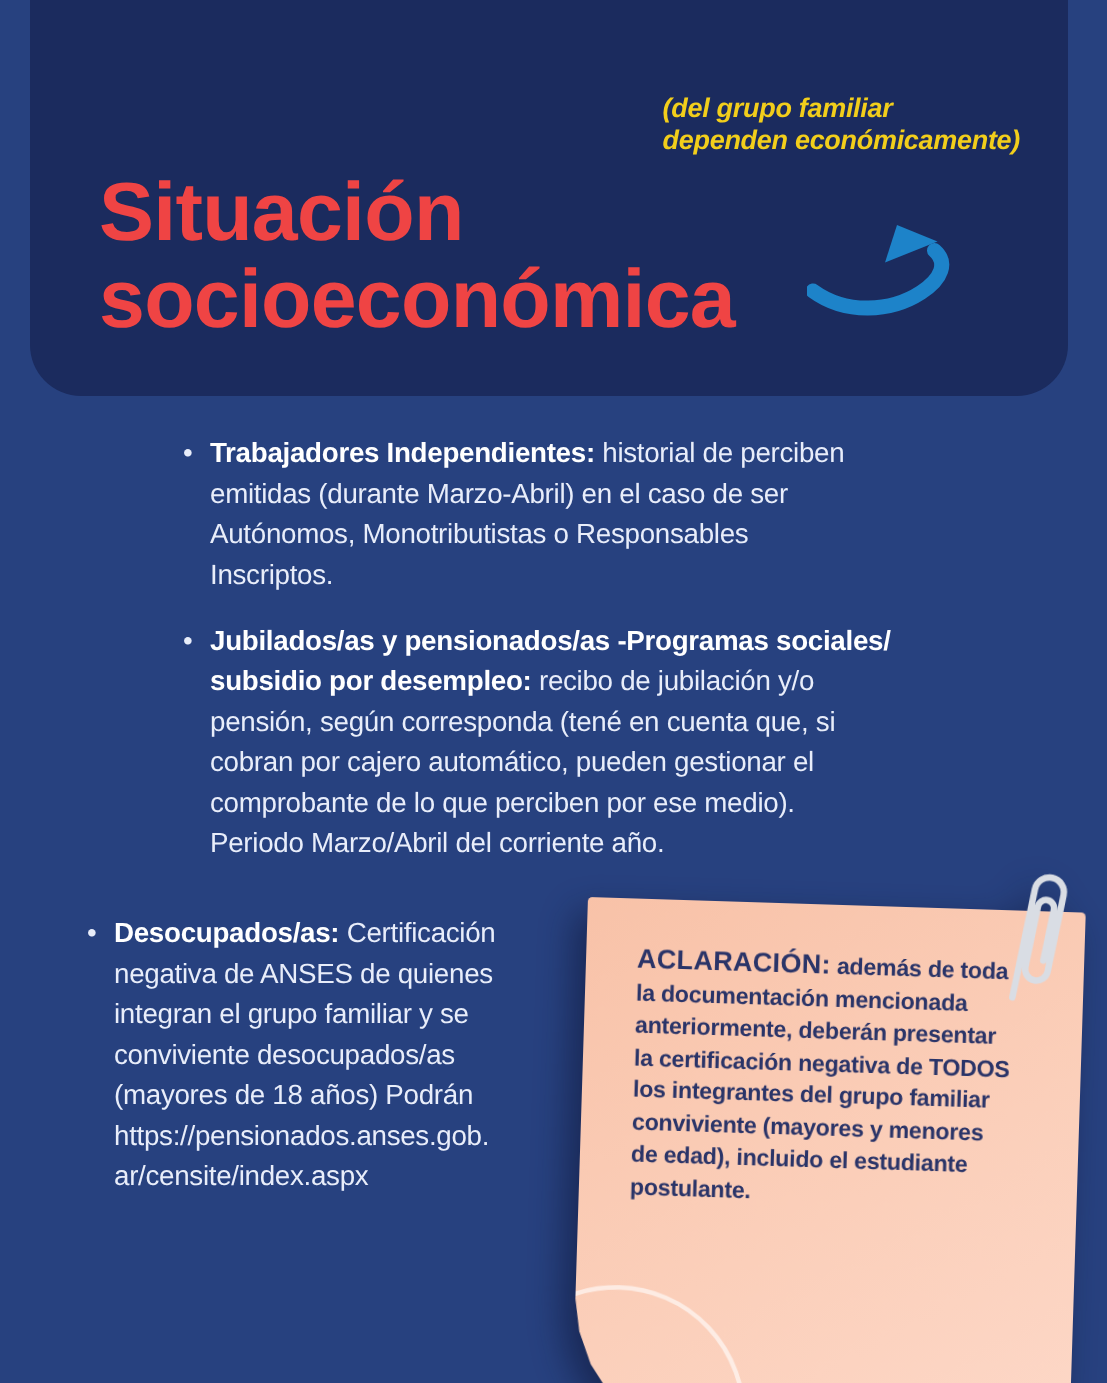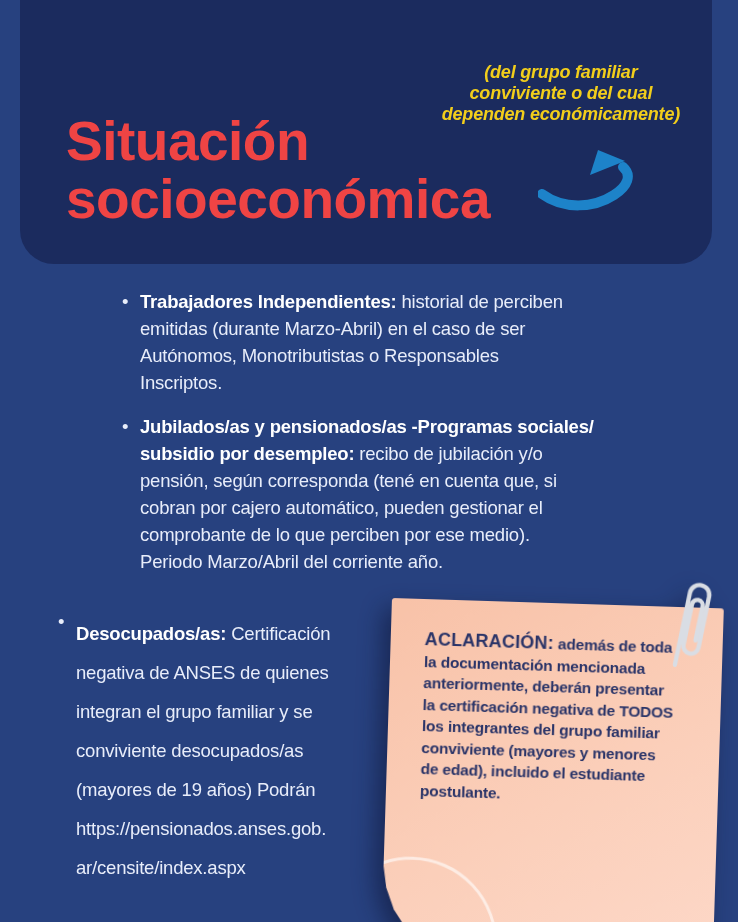--- a/index.html
+++ b/index.html
@@ -14,7 +14,7 @@
     background:#1b2b5e;border-radius:0 0 34px 34px;
   }
   .side-note{
-    position:absolute;right:32px;top:62px;text-align:center;
+    position:absolute;right:32px;top:62px;text-align:left;
     color:#f2ce1b;font-style:italic;font-weight:700;
     font-size:18px;line-height:21px;letter-spacing:-0.2px;
   }

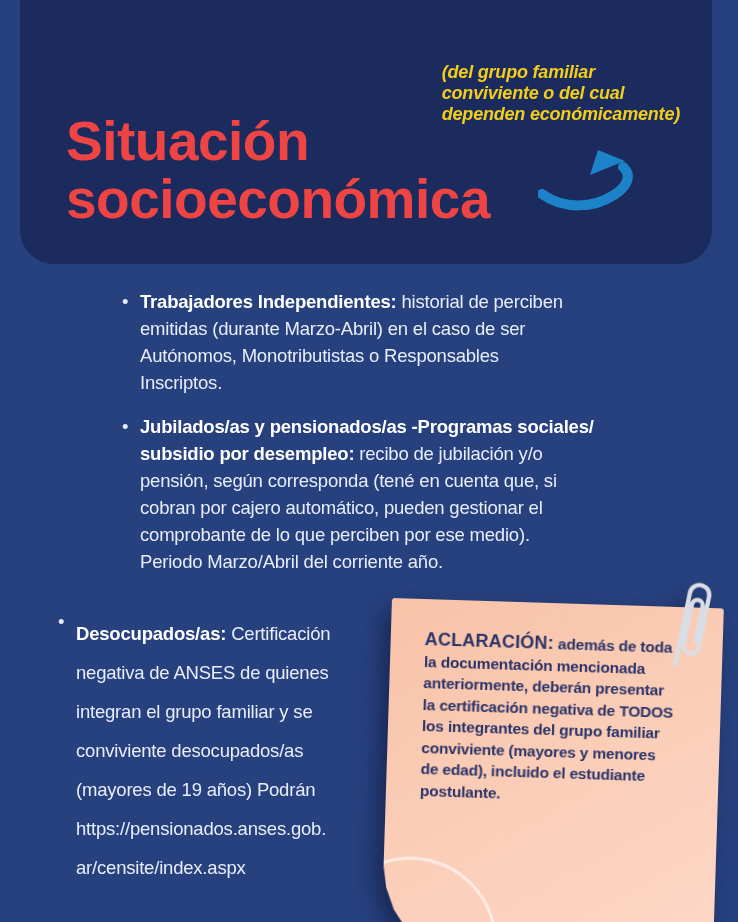--- a/index.html
+++ b/index.html
@@ -72,7 +72,6 @@
   <div class="header-box">
     <div class="side-note">
       <div>(del grupo familiar</div>
-      <div>conviviente o del cual</div>
       <div>dependen económicamente)</div>
     </div>
     <h1 class="title">

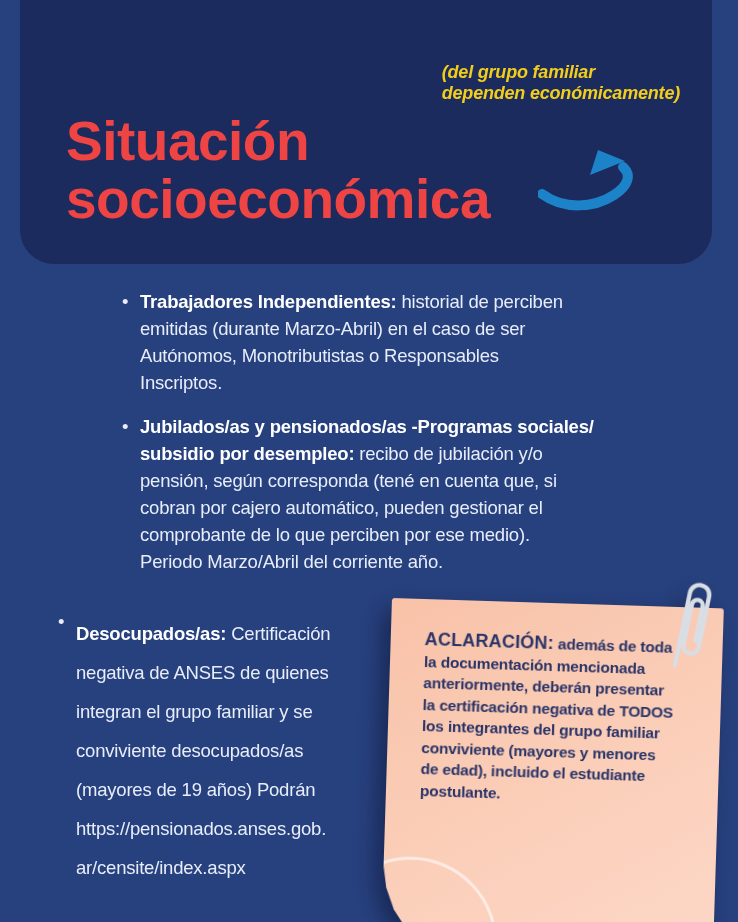--- a/index.html
+++ b/index.html
@@ -39,7 +39,7 @@
     position:absolute;left:58px;top:608px;display:flex;
     color:#e8edfa;font-size:18.5px;line-height:27px;
   }
-  .bullet-deso .line{white-space:nowrap;letter-spacing:-0.2px;margin-top:12px;}
+  .bullet-deso .line{white-space:nowrap;letter-spacing:-0.2px;}
   
   .note-wrap{
     position:absolute;left:392px;top:598px;width:332px;height:362px;

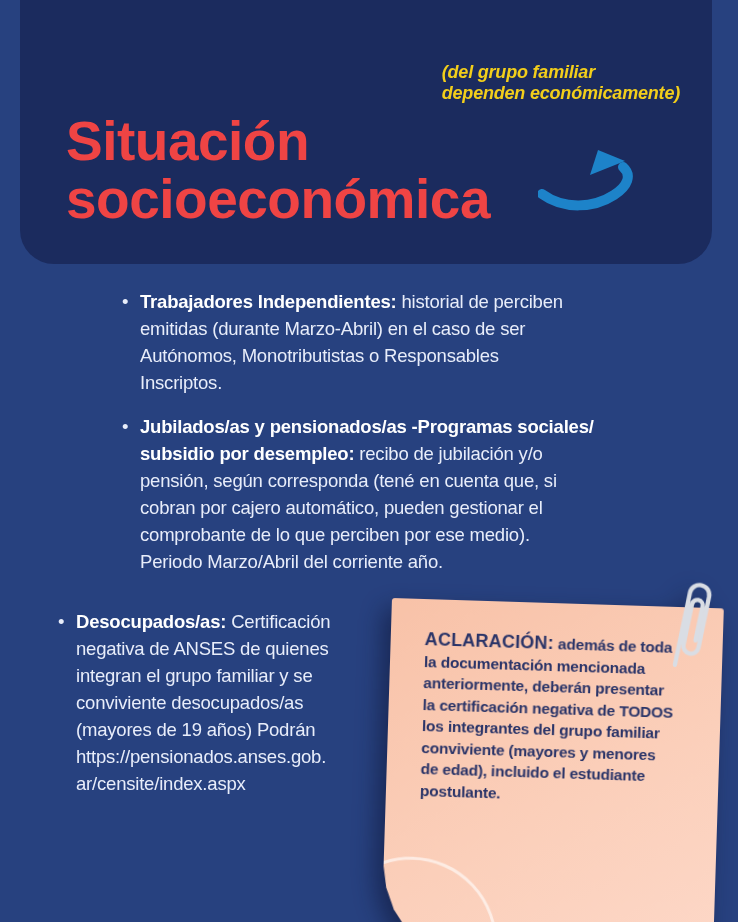--- a/index.html
+++ b/index.html
@@ -114,7 +114,7 @@
       <div class="line"><span class="lead"></span><span>negativa de ANSES de quienes</span></div>
       <div class="line"><span class="lead"></span><span>integran el grupo familiar y se</span></div>
       <div class="line"><span class="lead"></span><span>conviviente desocupados/as</span></div>
-      <div class="line"><span class="lead"></span><span>(mayores de 19 años) Podrán</span></div>
+      <div class="line"><span class="lead"></span><span>(mayores de 18 años) Podrán</span></div>
       <div class="line"><span>https://pensionados.anses.gob.</span></div>
       <div class="line"><span>ar/censite/index.aspx</span></div>
     </div>

